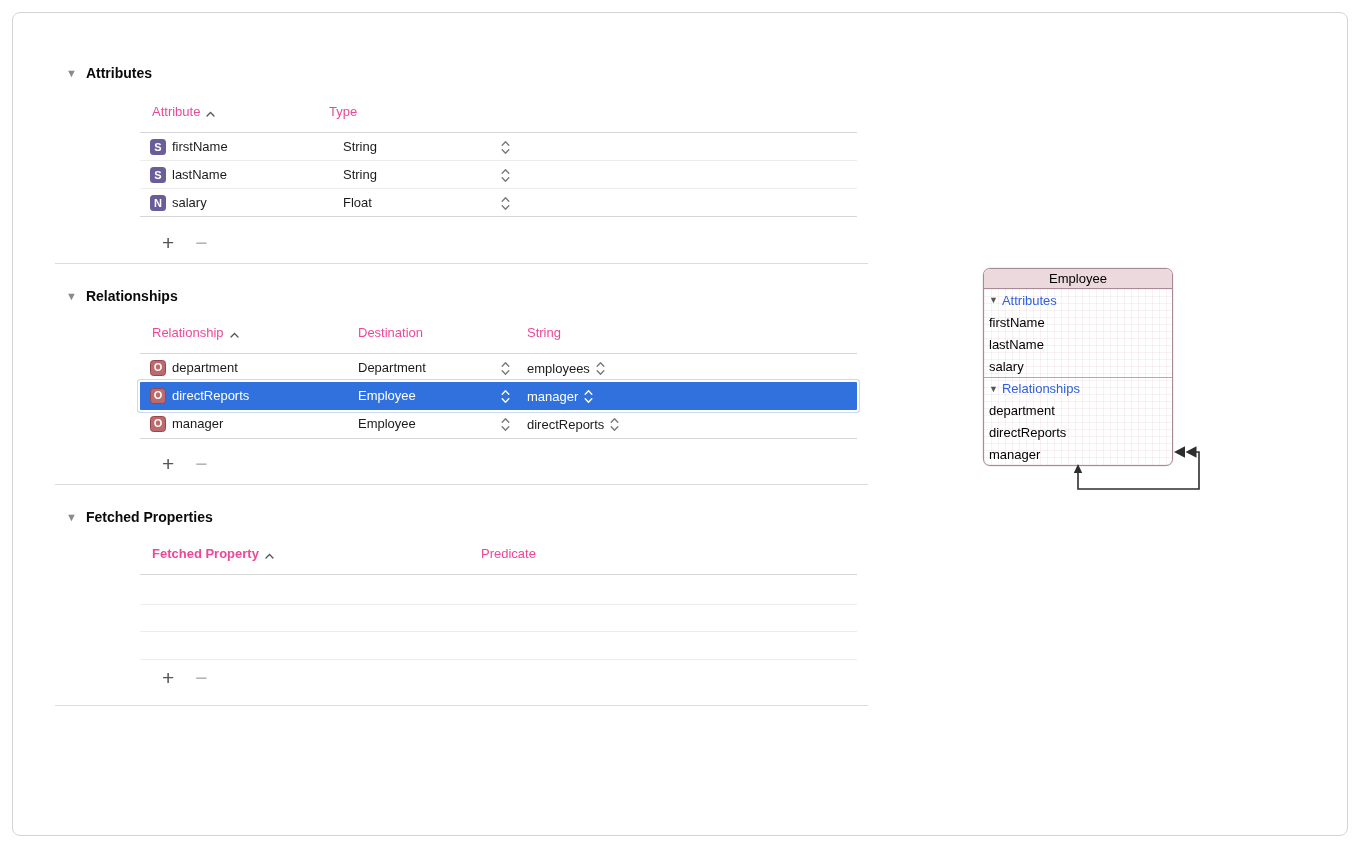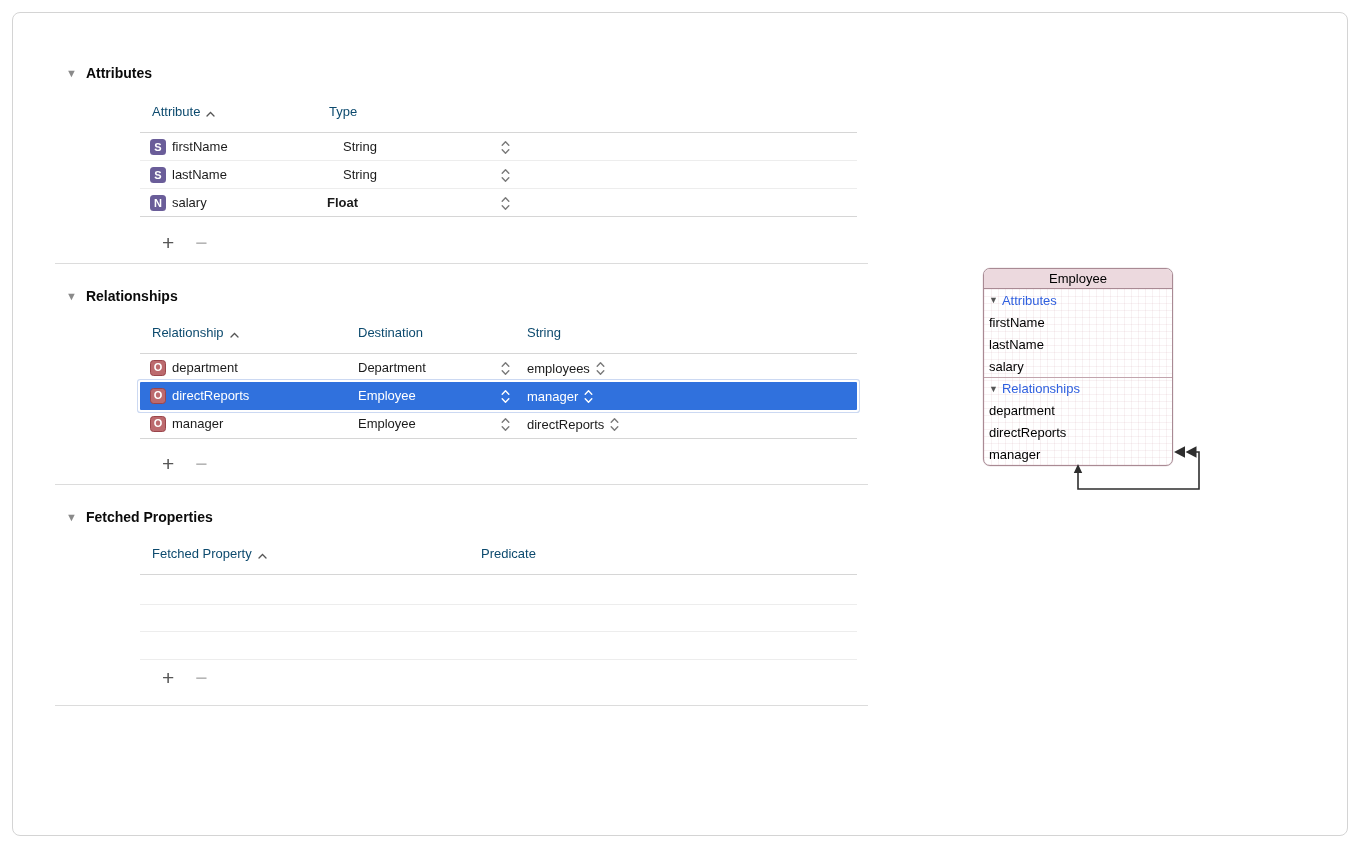--- a/index.html
+++ b/index.html
@@ -16,7 +16,7 @@
 
   
   .thead-label { position:absolute; display:flex; align-items:flex-start; gap:6px;
-    color:#0c4a6e; font-size:13px; height:16px; }
+    color:#ec4899; font-size:13px; height:16px; }
   .thead-label .sort-caret { margin-top:7px; }
   .tline { position:absolute; left:140px; width:717px; height:1px; }
   .tline.dark { background:#d6d6d6; }

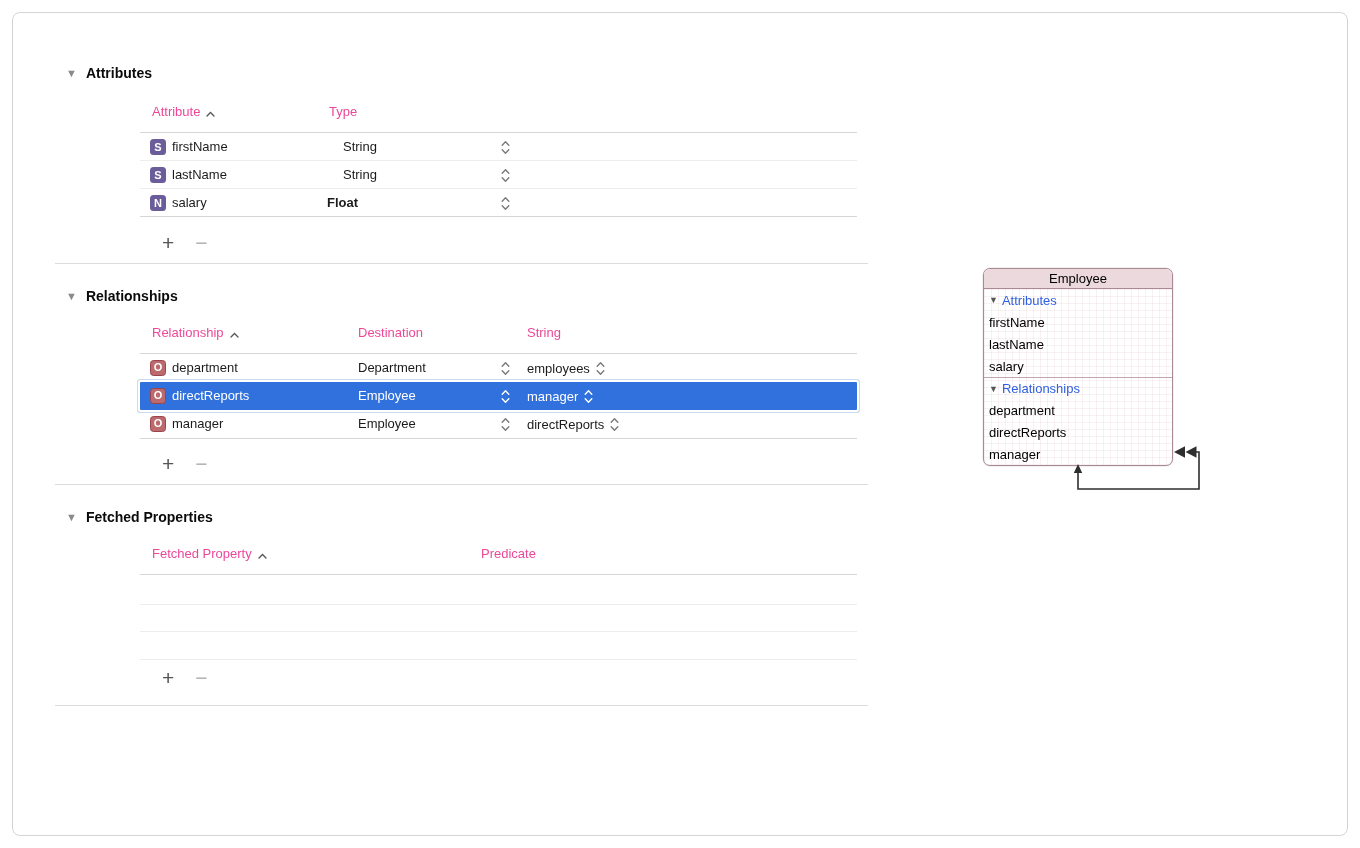--- a/index.html
+++ b/index.html
@@ -106,7 +106,7 @@
 <div class="row" style="top:189px;">
   <span class="badge purple">N</span>
   <span class="cell" style="left:32px;">salary</span>
-  <span class="cell" style="left:187px;font-weight:bold;">Float</span>
+  <span class="cell" style="left:203px;">Float</span>
   <svg class="stepper" style="left:361px;" width="9" height="15" viewBox="0 0 9 15">
       <path d="M1.2 5.2 L4.5 1.8 L7.8 5.2 M1.2 9.8 L4.5 13.2 L7.8 9.8" stroke="#7a7a7a" stroke-width="1.4" fill="none" stroke-linecap="round" stroke-linejoin="round"></path>
     </svg>

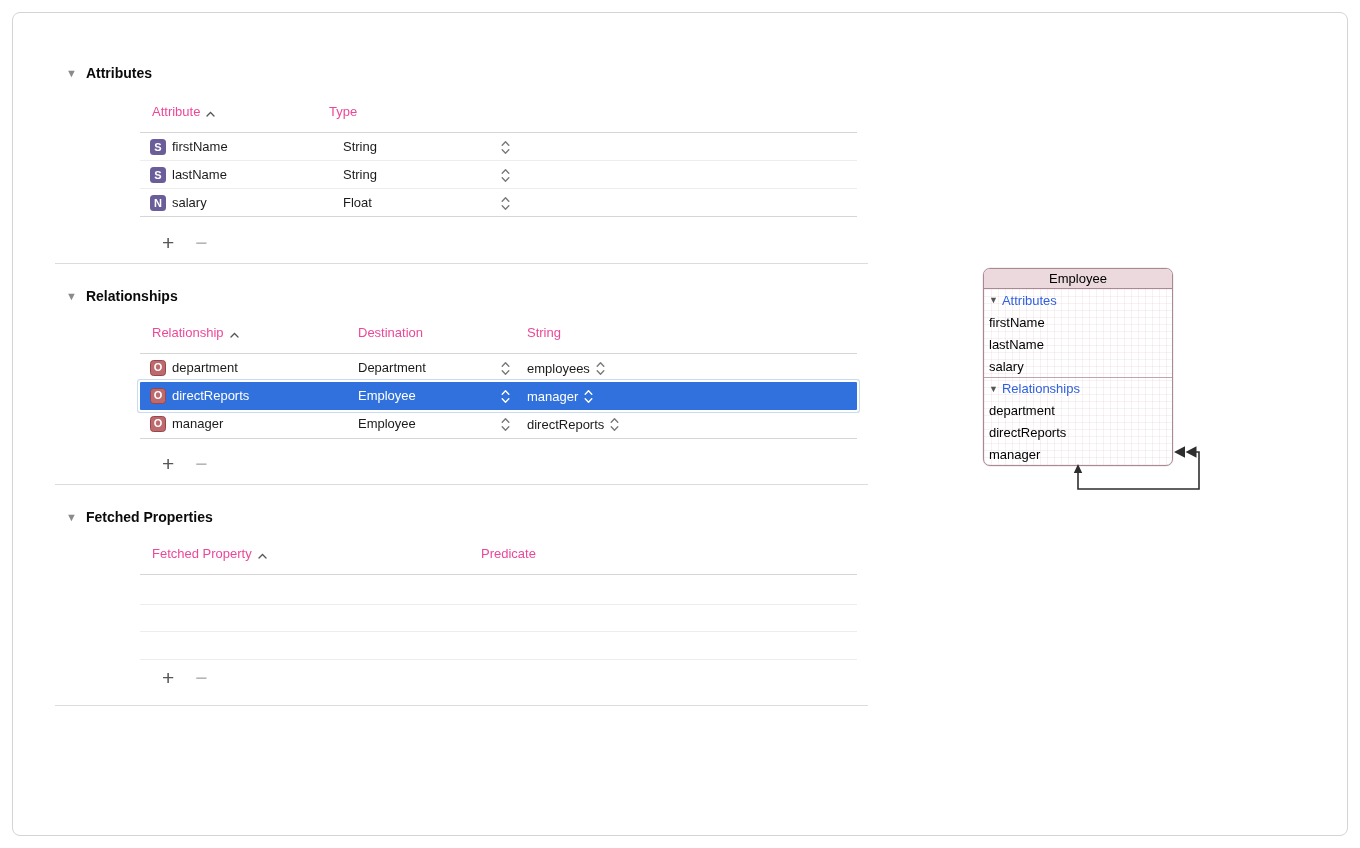--- a/index.html
+++ b/index.html
@@ -195,7 +195,7 @@
   <span class="sec-title">Fetched Properties</span>
 </div>
 
-<div class="thead-label" style="left:152px; top:546px;">
+<div class="thead-label" style="left:152px; top:546px;font-weight:bold;">
   <span>Fetched Property</span>
   <svg class="sort-caret" width="9" height="6" viewBox="0 0 9 6">
       <path d="M1 5 L4.5 1.5 L8 5" stroke="#555" stroke-width="1.3" fill="none" stroke-linecap="round"></path>

